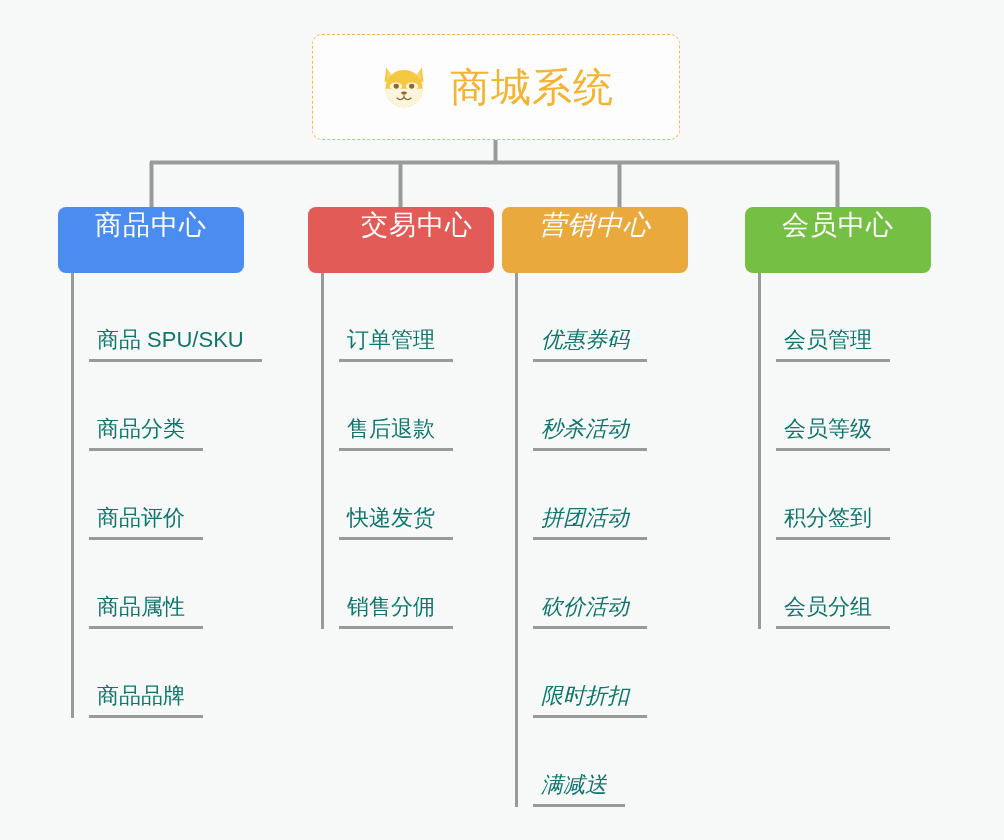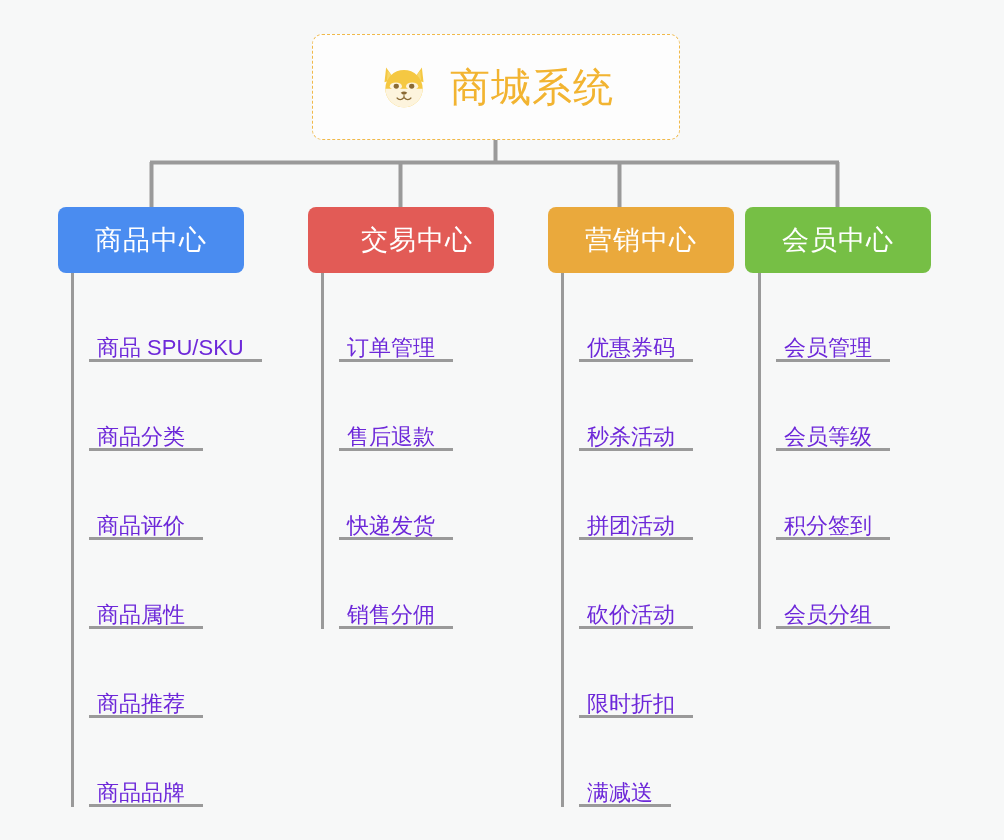--- a/index.html
+++ b/index.html
@@ -72,7 +72,6 @@
     height: 66px;
     border-radius: 8px;
     display: flex;
-    align-items: center;
     justify-content: center;
     color: #ffffff;
     font-size: 27px;

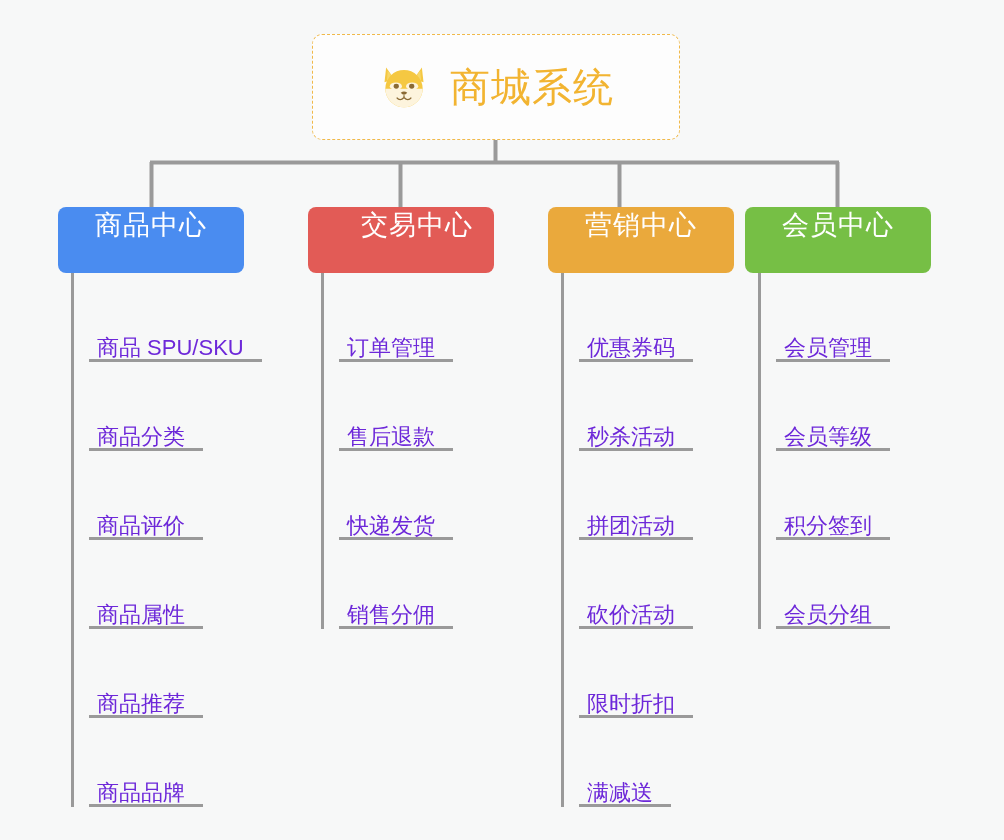--- a/index.html
+++ b/index.html
@@ -192,7 +192,7 @@
     </div>
   </div>
 
-  <div class="col" style="left:548px;width:186px;">
+  <div class="col" style="left:502px;width:186px;font-style:italic;">
     <div class="col-header" style="background:#eaa93c;">
       <span>营销中心</span>
     </div>

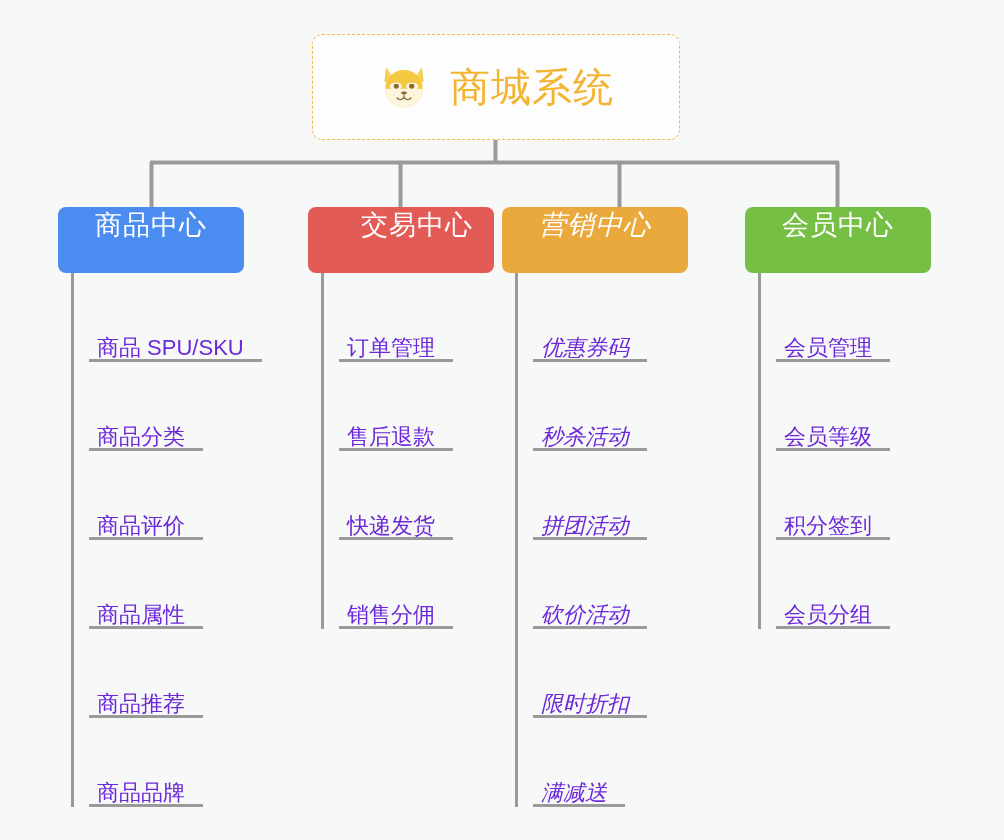--- a/index.html
+++ b/index.html
@@ -98,9 +98,9 @@
   }
   .item-label {
     font-size: 22px;
-    color: #6d28d9;
+    color: #0f766e;
     line-height: 1;
-    padding-bottom: 0;
+    padding-bottom: 8px;
     white-space: nowrap;
     border-bottom: 3px solid #9a9a9a;
     display: inline-block;

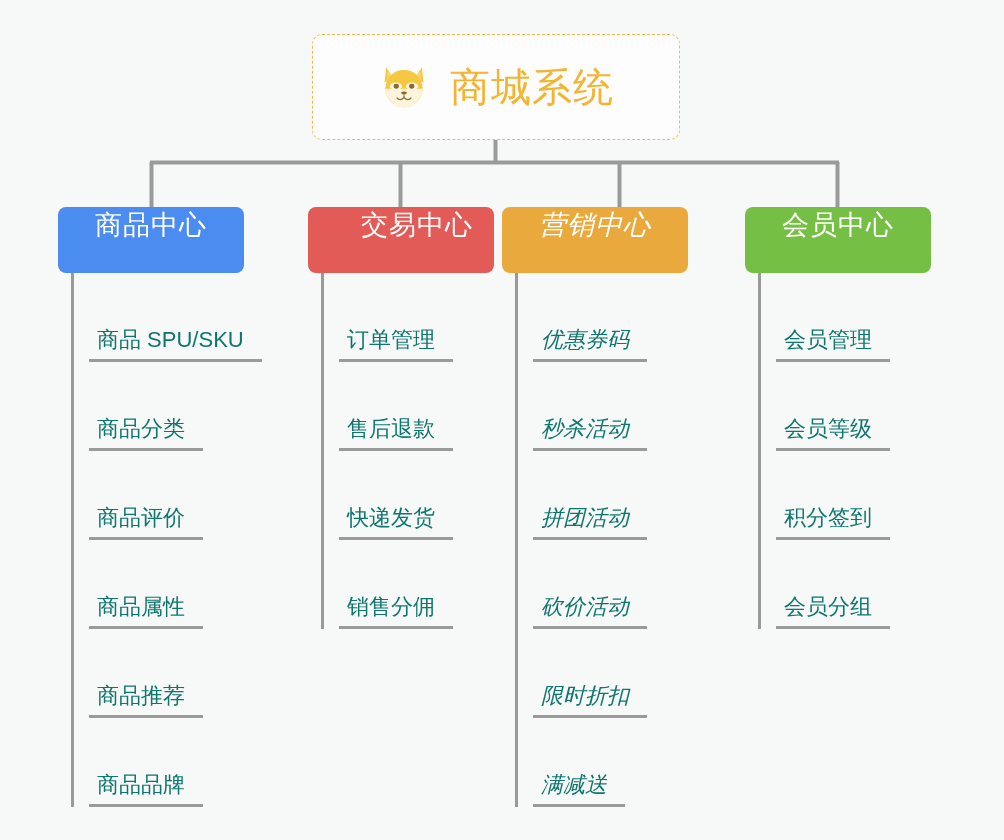--- a/index.html
+++ b/index.html
@@ -164,9 +164,6 @@
           <span class="item-label">商品属性</span>
         </div>
       <div class="item">
-          <span class="item-label">商品推荐</span>
-        </div>
-      <div class="item">
           <span class="item-label">商品品牌</span>
         </div>
     </div>

